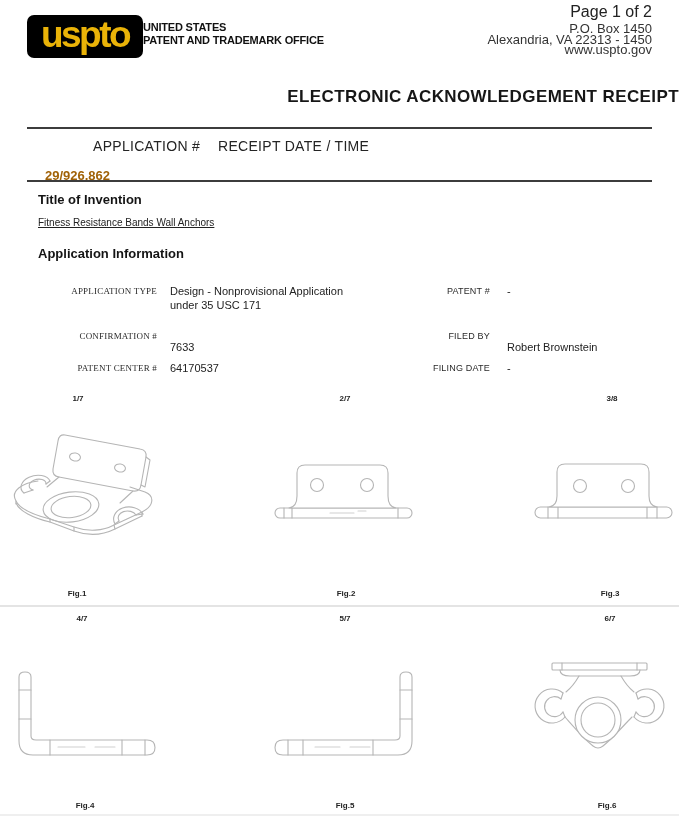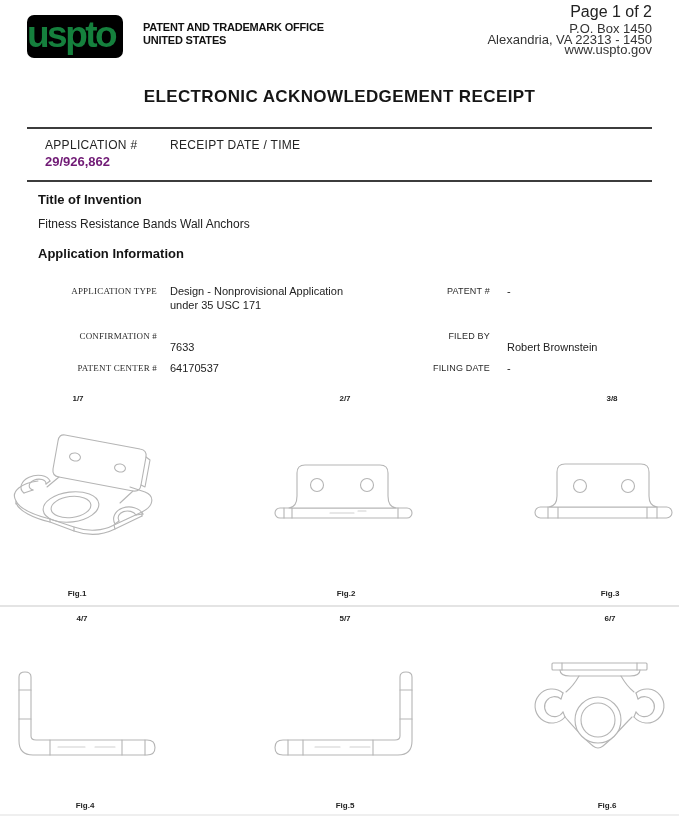--- a/index.html
+++ b/index.html
@@ -8,8 +8,8 @@
   .page { position:relative; width:679px; height:816px; background:#fff; overflow:hidden; }
 
   
-  .logo { position:absolute; left:27px; top:15px; width:96px; height:43px; background:#000;
-          border-radius:7px; color:#15803d; display:flex; align-items:center; }
+  .logo { position:absolute; left:27px; top:15px; width:116px; height:43px; background:#000;
+          border-radius:7px; color:#eab308; display:flex; align-items:center; justify-content:center; }
   .logo span { font-size:37px; font-weight:bold; letter-spacing:-2.5px; line-height:1; padding-bottom:5px; }
   .org { position:absolute; left:143px; top:21px; font-size:11px; font-weight:bold;
          letter-spacing:-0.2px; line-height:13px; color:#111; }

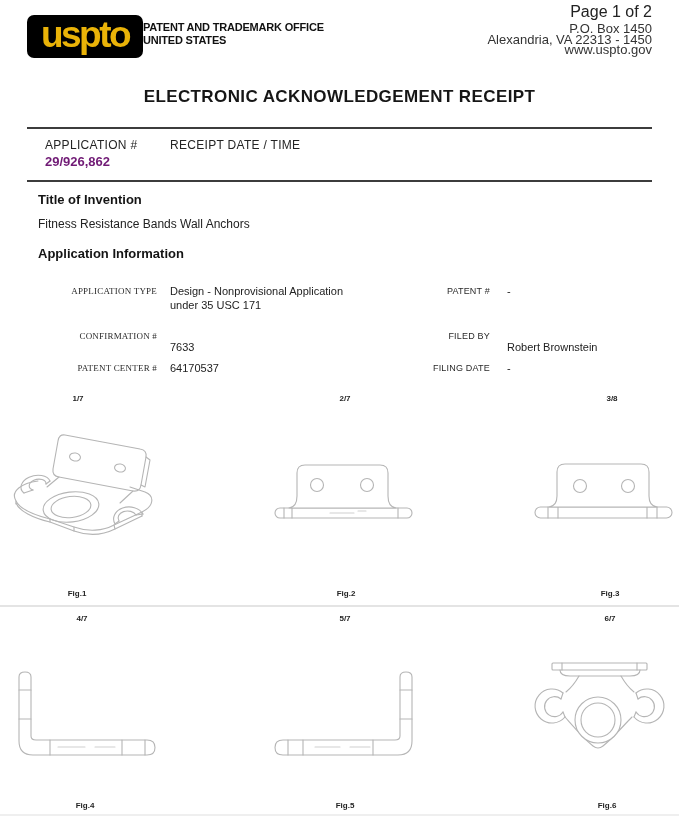--- a/index.html
+++ b/index.html
@@ -60,8 +60,8 @@
     <span>uspto</span>
   </div>
   <div class="org">
+    <div>UNITED STATES</div>
     <div>PATENT AND TRADEMARK OFFICE</div>
-    <div>UNITED STATES</div>
   </div>
   <div class="pagenum">Page 1 of 2</div>
   <div class="addr">

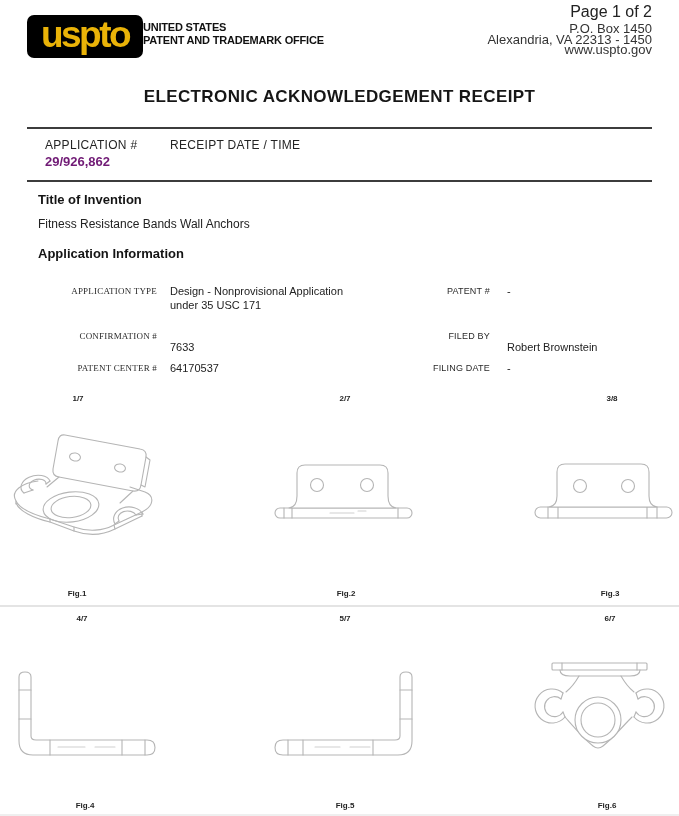--- a/index.html
+++ b/index.html
@@ -17,7 +17,7 @@
   .addr { position:absolute; right:27px; top:24px; font-size:13px; line-height:10.5px;
           text-align:right; color:#333; }
 
-  .doctitle { position:absolute; left:0; right:0; top:87px; text-align:center;
+  .doctitle { position:absolute; left:0; right:0; top:87px; text-align:right;
               font-size:17px; font-weight:bold; letter-spacing:0.4px; color:#161616; }
 
   .rule { position:absolute; left:27px; right:27px; height:2px; background:#3c3c3c; }

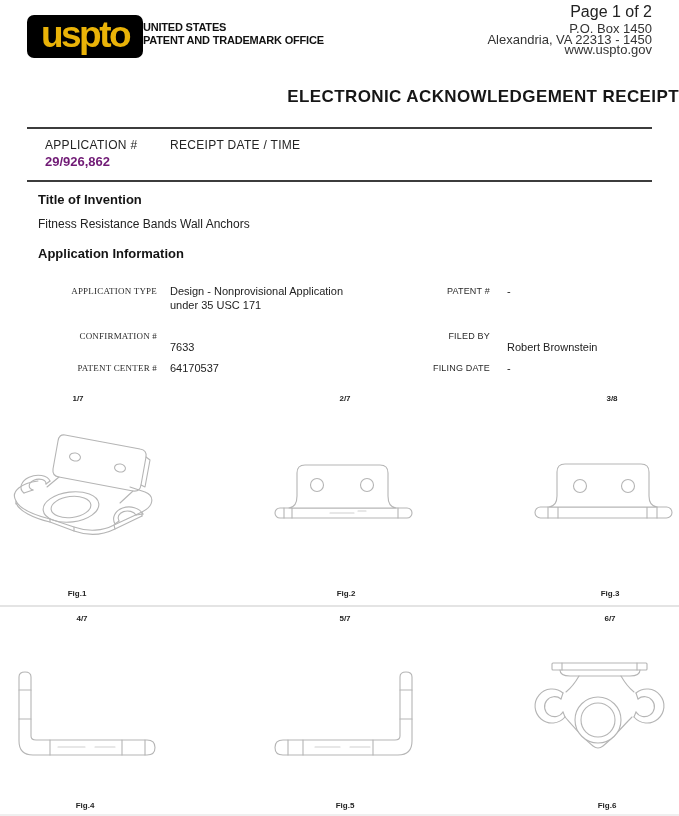--- a/index.html
+++ b/index.html
@@ -24,7 +24,7 @@
   .rule1 { top:127px; } .rule2 { top:180px; }
 
   .rcol { position:absolute; top:138px; }
-  .rcol .lbl { font-size:12px; letter-spacing:0.3px; color:#242424; }
+  .rcol .lbl { font-size:14px; letter-spacing:0.3px; color:#242424;margin-left:48px; }
   .rcol .val { font-size:13px; font-weight:bold; margin-top:2px; color:#701a75; }
   .rc1 { left:45px; } .rc2 { left:170px; } .rc3 { left:485px; }
 

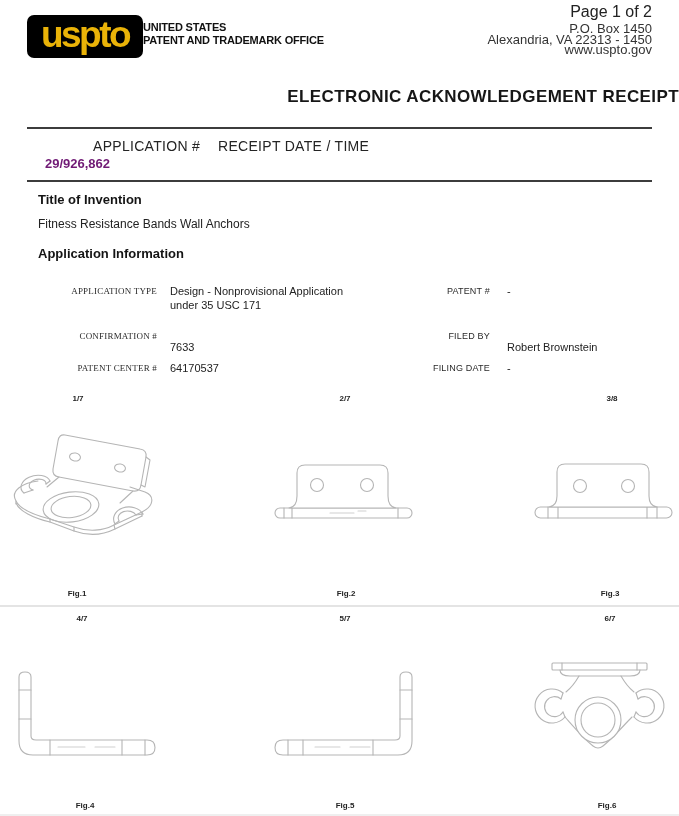--- a/index.html
+++ b/index.html
@@ -25,7 +25,7 @@
 
   .rcol { position:absolute; top:138px; }
   .rcol .lbl { font-size:14px; letter-spacing:0.3px; color:#242424;margin-left:48px; }
-  .rcol .val { font-size:13px; font-weight:bold; margin-top:2px; color:#701a75; }
+  .rcol .val { font-size:13px; font-weight:bold; margin-top:14px; color:#a16207; }
   .rc1 { left:45px; } .rc2 { left:170px; } .rc3 { left:485px; }
 
   .sechead { position:absolute; left:38px; font-size:13px; font-weight:bold; color:#141414; }

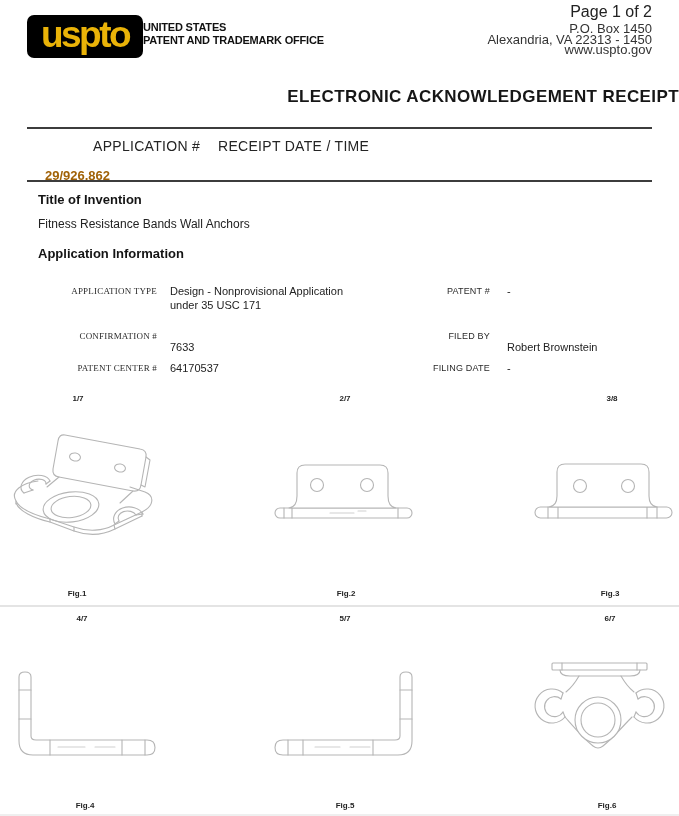--- a/index.html
+++ b/index.html
@@ -30,7 +30,7 @@
 
   .sechead { position:absolute; left:38px; font-size:13px; font-weight:bold; color:#141414; }
   .sh1 { top:192px; } .sh2 { top:246px; }
-  .invtitle { position:absolute; left:38px; top:217px; font-size:12px; color:#222; }
+  .invtitle { position:absolute; left:38px; top:217px; font-size:10px; color:#222;text-decoration:underline; }
 
   .ai-lbl { position:absolute; font-size:9px; color:#2a2a2a; text-align:right; letter-spacing:0.2px; }
   .ai-val { position:absolute; font-size:11px; color:#222; line-height:14px; }

